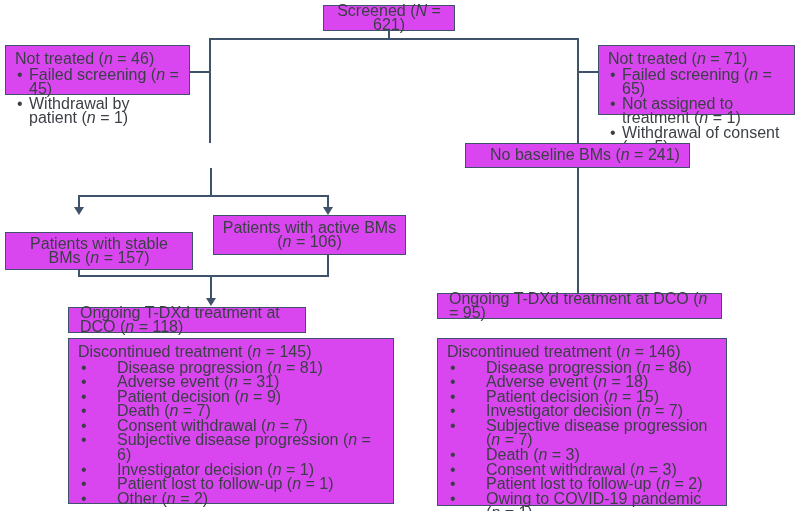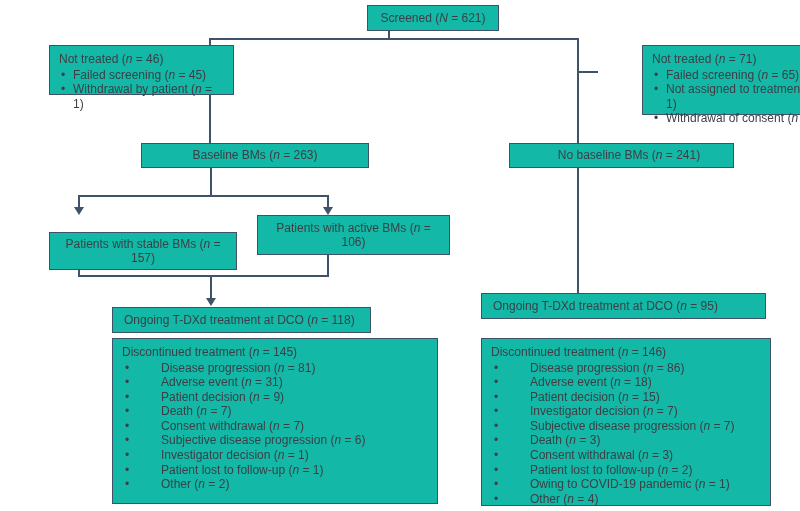--- a/index.html
+++ b/index.html
@@ -13,8 +13,8 @@
     font-family:"Liberation Sans",sans-serif;color:var(--text);overflow:hidden;
   }
   .box{
-    position:absolute;border:1.5px solid var(--border);background:#14b8a6;
-    font-size:12px;box-sizing:border-box;line-height:14.5px;margin-left:44px;
+    position:absolute;border:1.5px solid var(--border);background:#d946ef;
+    font-size:16px;box-sizing:border-box;line-height:14.5px;
   }
   .center{display:flex;align-items:center;justify-content:center;text-align:center;padding:2px 6px;}
   .listbox{padding:6px 9px 6px 9px;}

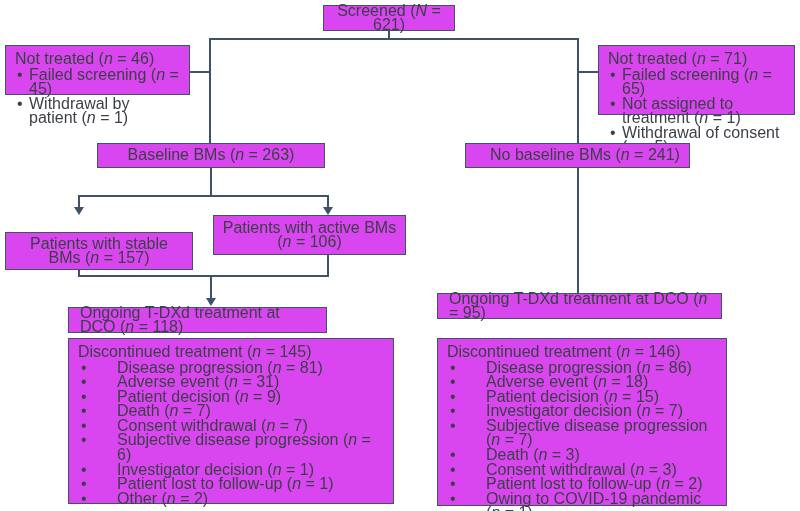--- a/index.html
+++ b/index.html
@@ -82,9 +82,6 @@
       </ul>
   </div>
 
-  <div class="box center" style="left:97px;top:143px;width:228px;height:25px;">
-    <span>Baseline BMs (<i>n</i> = 263)</span>
-  </div>
 
   <div class="box center" style="left:465px;top:143px;width:225px;height:25px;padding-left:21px;">
     <span>No baseline BMs (<i>n</i> = 241)</span>

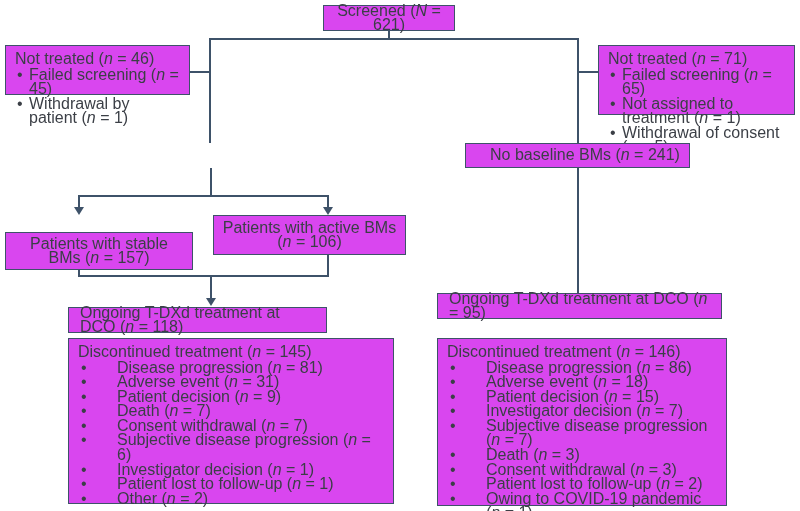--- a/index.html
+++ b/index.html
@@ -95,7 +95,7 @@
     <span>Patients with active BMs (<i>n</i> = 106)</span>
   </div>
 
-  <div class="box" style="left:68px;top:307px;width:259px;height:26px;display:flex;align-items:center;padding:2px 11px;">
+  <div class="box" style="left:68px;top:307px;width:238px;height:26px;display:flex;align-items:center;padding:2px 11px;">
     <span>Ongoing T-DXd treatment at DCO (<i>n</i> = 118)</span>
   </div>
 

